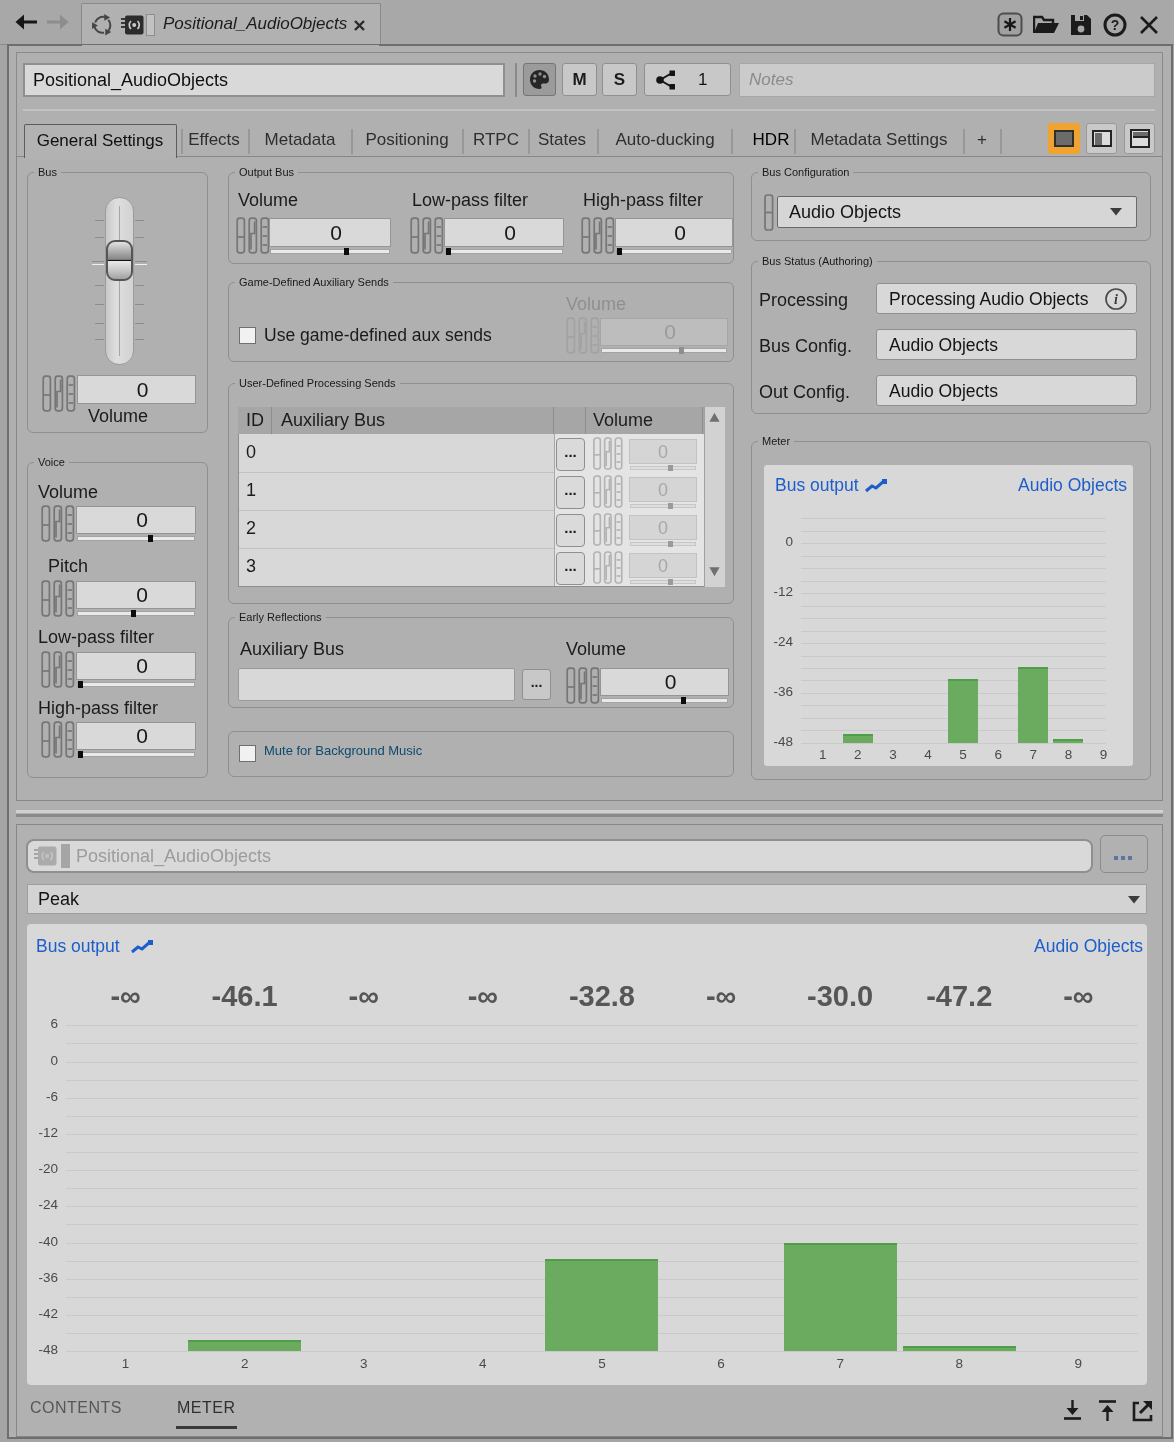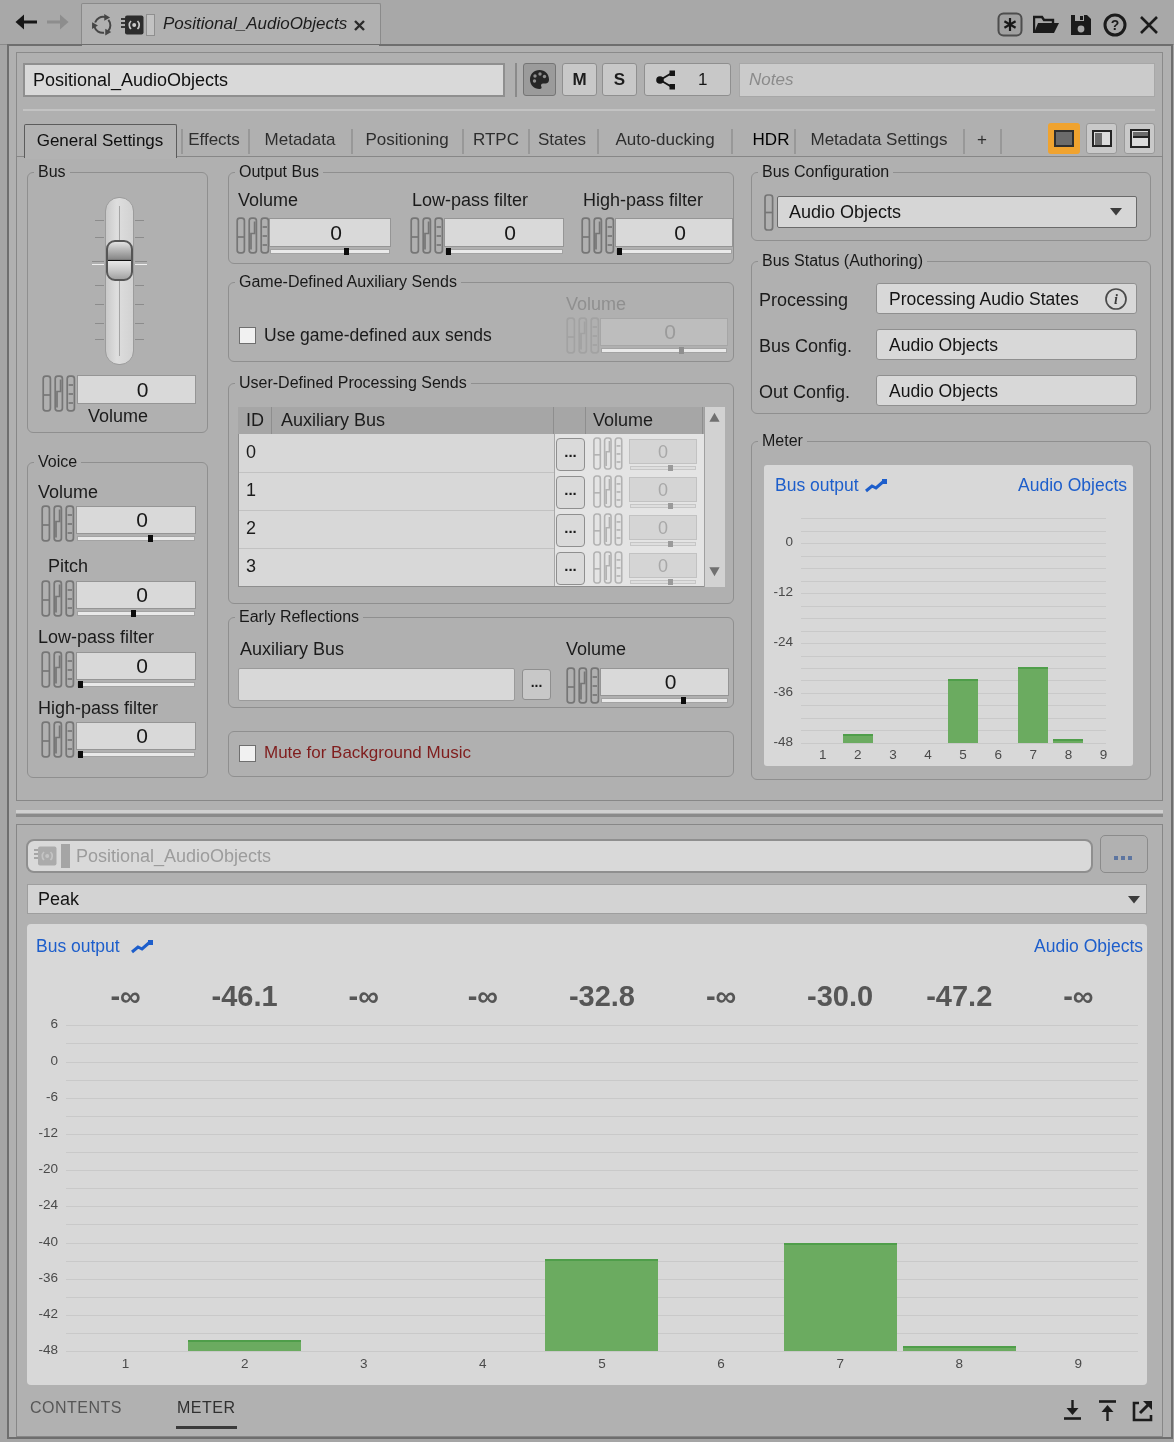--- a/index.html
+++ b/index.html
@@ -10,7 +10,7 @@
 .fld.dis{background:#bdbdbd;border-color:#a6a6a6;color:#9b9b9b}
 .mini{position:absolute;height:5px;background:#e9e9e9;border:1px solid #a3a3a3}
 .grp{position:absolute;border:1.4px solid #8f8f8f;border-radius:6px}
-.glbl{position:absolute;font-size:16px;color:#191919;padding:0 4px;line-height:18px;white-space:nowrap}
+.glbl{position:absolute;font-size:11px;color:#191919;padding:0 4px;line-height:18px;white-space:nowrap}
 .btn{position:absolute;background:#c8c8c8;border:1.5px solid #8f8f8f;border-radius:3px;text-align:center;color:#1c1c1c}
 </style></head><body>
 <div id="app">

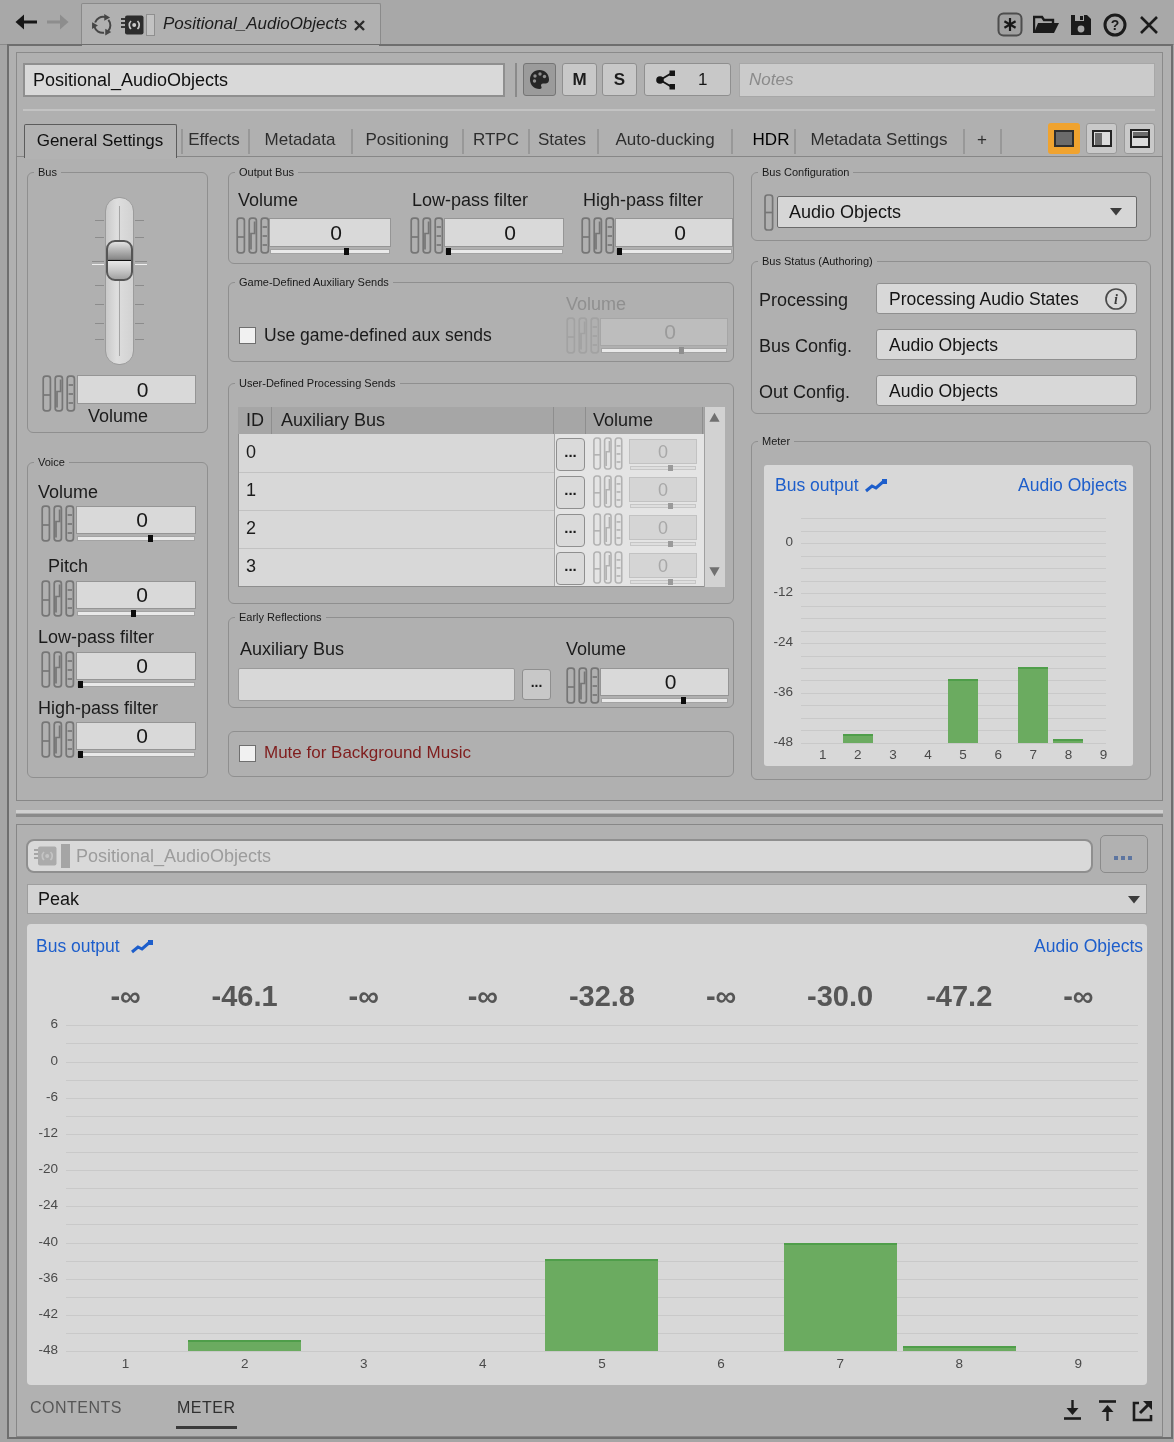--- a/index.html
+++ b/index.html
@@ -435,7 +435,7 @@
     <div class="glbl" style="left:758px;top:252px;background:#b0b0b0">Bus Status (Authoring)</div>
 <div class="abs lbt" style="left:759px;top:290px;font-size:18px;color:#1b1b1b;">Processing</div>
 <div class="abs" style="left:876px;top:283px;width:261px;height:31px;background:#d8d8d8;border:1.5px solid #8f8f8f;border-radius:3px"></div>
-<div class="abs lbt" style="left:889px;top:289px;font-size:17.5px;color:#141414;">Processing Audio States</div>
+<div class="abs lbt" style="left:889px;top:289px;font-size:17.5px;color:#141414;">Processing Audio Objects</div>
 <svg class="abs" style="left:1104px;top:287px" width="24" height="24" viewBox="0 0 24 24">
 <circle cx="12" cy="12" r="10" fill="none" stroke="#4a4a4a" stroke-width="1.7"></circle>
 <text x="12" y="17" font-size="14" font-weight="bold" font-style="italic" text-anchor="middle" fill="#3a3a3a" font-family="Liberation Serif">i</text>

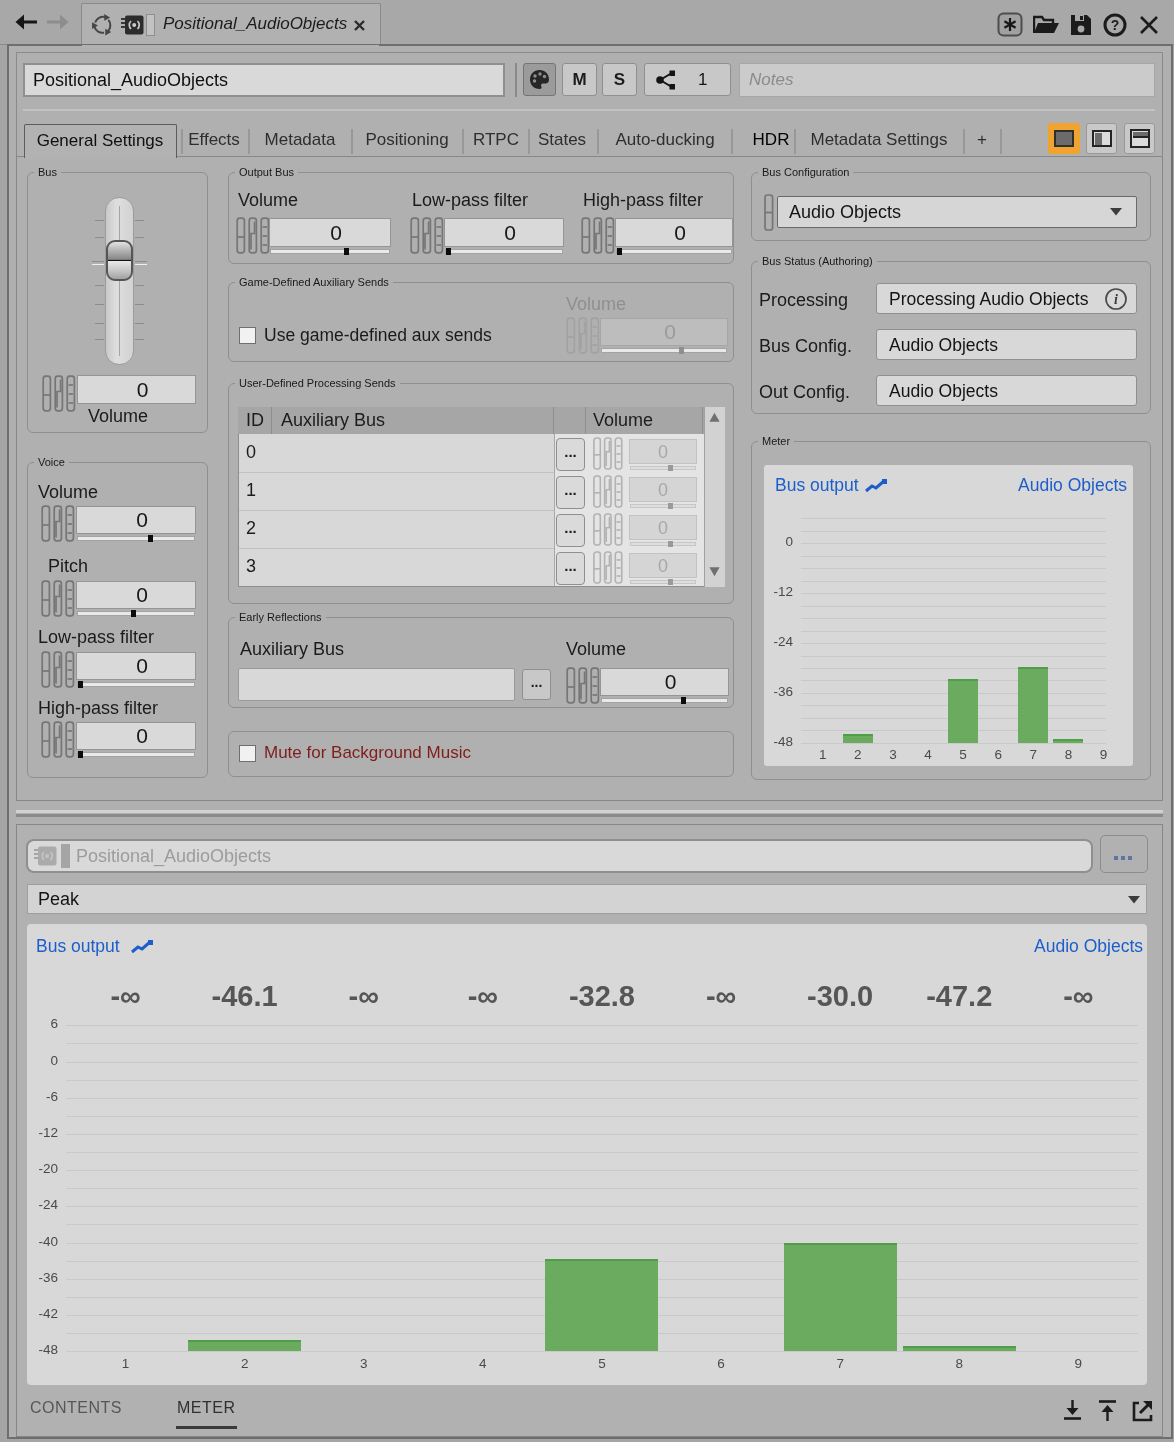--- a/index.html
+++ b/index.html
@@ -417,7 +417,7 @@
     <div class="abs" style="left:681.2px;top:697px;width:5px;height:7px;background:#0c0c0c"></div>
 <div class="grp" style="left:228px;top:731px;width:506px;height:46px"></div>
 <div class="abs" style="left:239px;top:745px;width:17px;height:17px;background:#f1f1f1;border:1.5px solid #6f6f6f"></div>
-<div class="abs lbt" style="left:264px;top:743px;font-size:17px;color:#7f1d1d;">Mute for Background Music</div>
+<div class="abs lbt" style="left:264px;top:743px;font-size:13px;color:#0c4a6e;">Mute for Background Music</div>
 <div class="grp" style="left:751px;top:172px;width:400px;height:69px"></div>
     <div class="glbl" style="left:758px;top:163px;background:#b0b0b0">Bus Configuration</div>
 <svg class="abs" style="left:764px;top:194px" width="10" height="37" viewBox="0 0 10 37">

